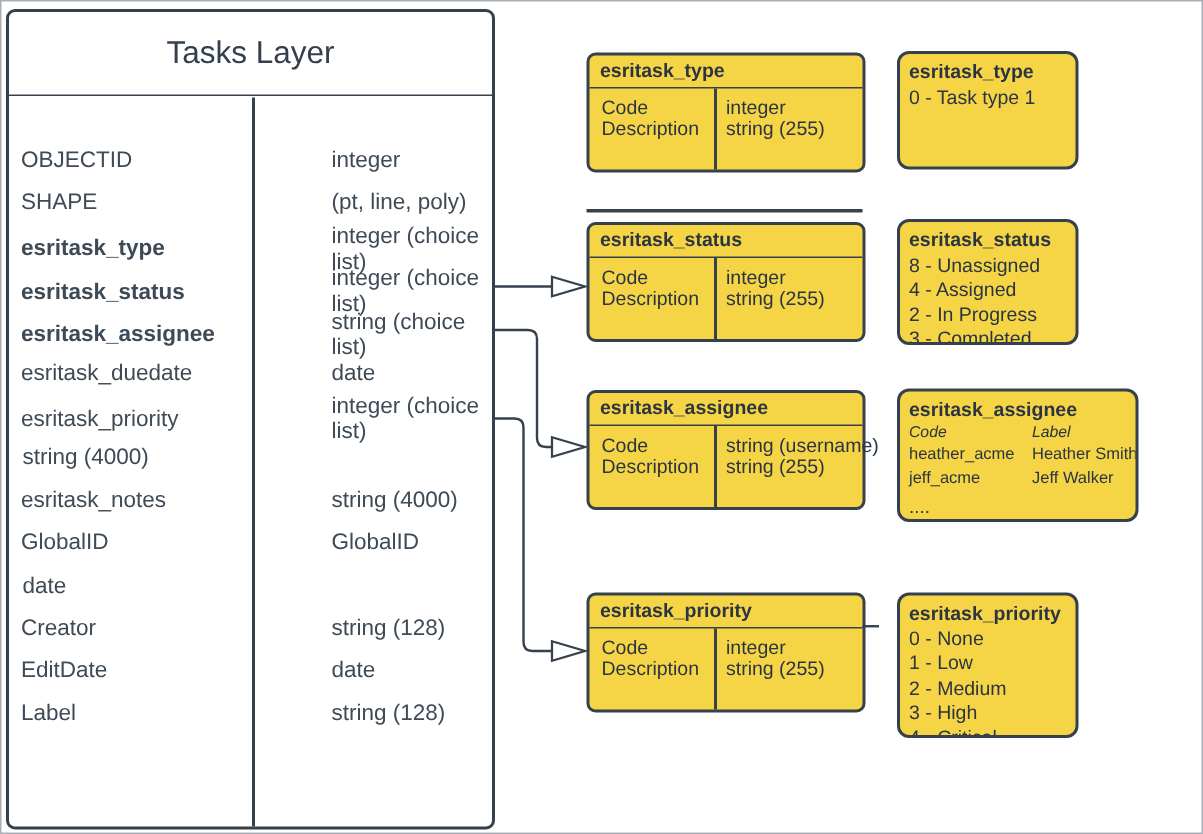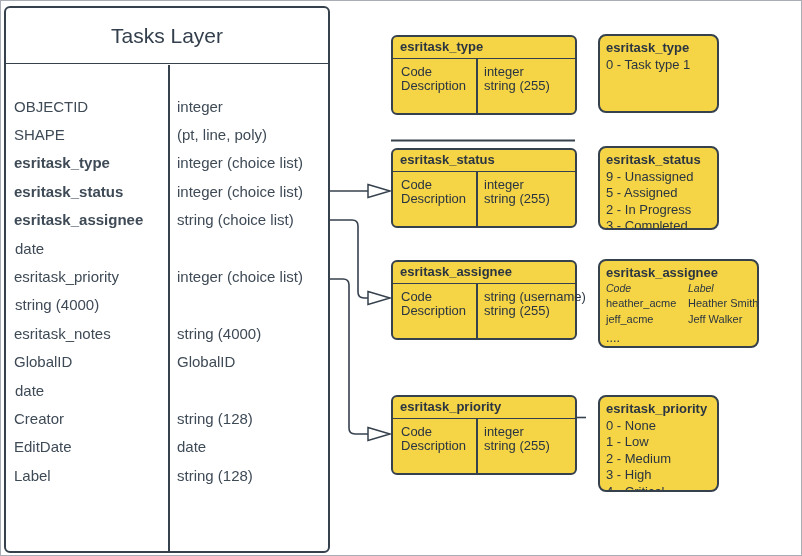--- a/index.html
+++ b/index.html
@@ -25,7 +25,7 @@
     background:#36414e;
   }
   .main-rows{position:absolute;left:0;right:0;top:84px;}
-  .main-row{display:grid;grid-template-columns:162px 1fr;height:28.4px;align-items:center;font-size:15px;}
+  .main-row{display:grid;grid-template-columns:162px 1fr;height:28.4px;align-items:center;font-size:15px;gap:44px;}
   .main-row .fname{padding-left:8px;}
   .main-row .ftype{padding-left:9px;}
   .main-row.bold .fname{font-weight:bold;}

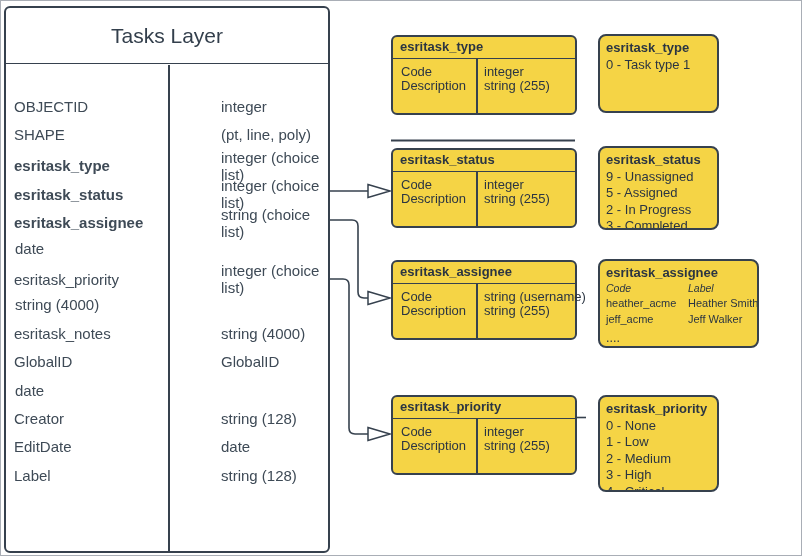--- a/index.html
+++ b/index.html
@@ -197,7 +197,7 @@
 
   <div class="val-box" style="top:145px;height:84px;">
     <div class="val-title">esritask_status</div>
-    <div class="val-item">9 - Unassigned</div>
+    <div class="val-item">8 - Unassigned</div>
     <div class="val-item">5 - Assigned</div>
     <div class="val-item">2 - In Progress</div>
     <div class="val-item">3 - Completed</div>

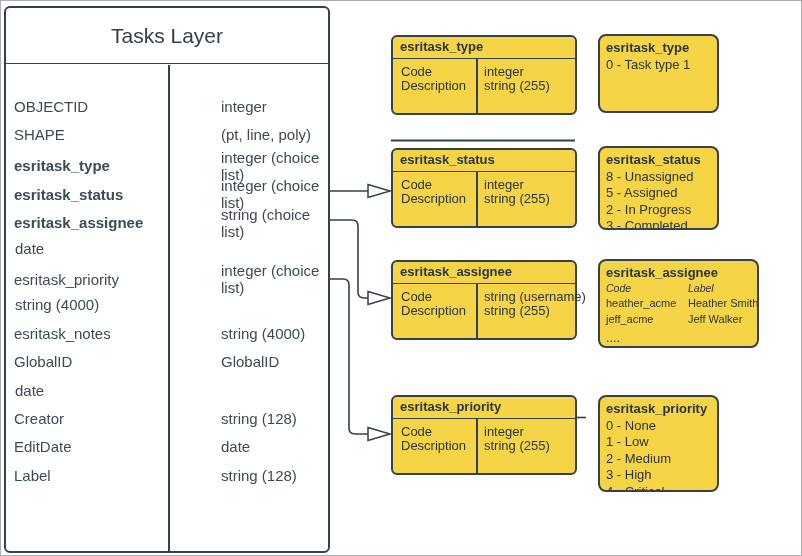--- a/index.html
+++ b/index.html
@@ -198,7 +198,7 @@
   <div class="val-box" style="top:145px;height:84px;">
     <div class="val-title">esritask_status</div>
     <div class="val-item">8 - Unassigned</div>
-    <div class="val-item">5 - Assigned</div>
+    <div class="val-item">4 - Assigned</div>
     <div class="val-item">2 - In Progress</div>
     <div class="val-item">3 - Completed</div>
   </div>

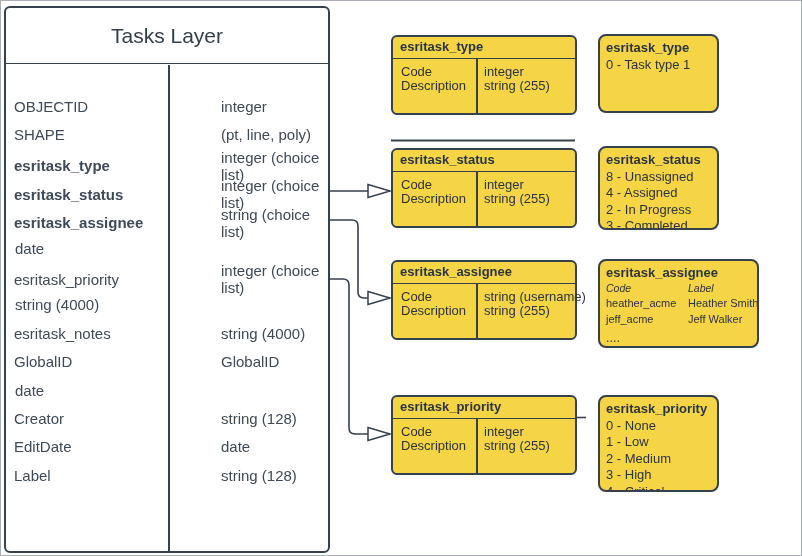--- a/index.html
+++ b/index.html
@@ -87,6 +87,7 @@
           <span class="ftype">string (choice list)</span>
         </div>
       <div class="main-row">
+          <span class="fname">esritask_duedate</span>
           <span class="ftype">date</span>
         </div>
       <div class="main-row">

